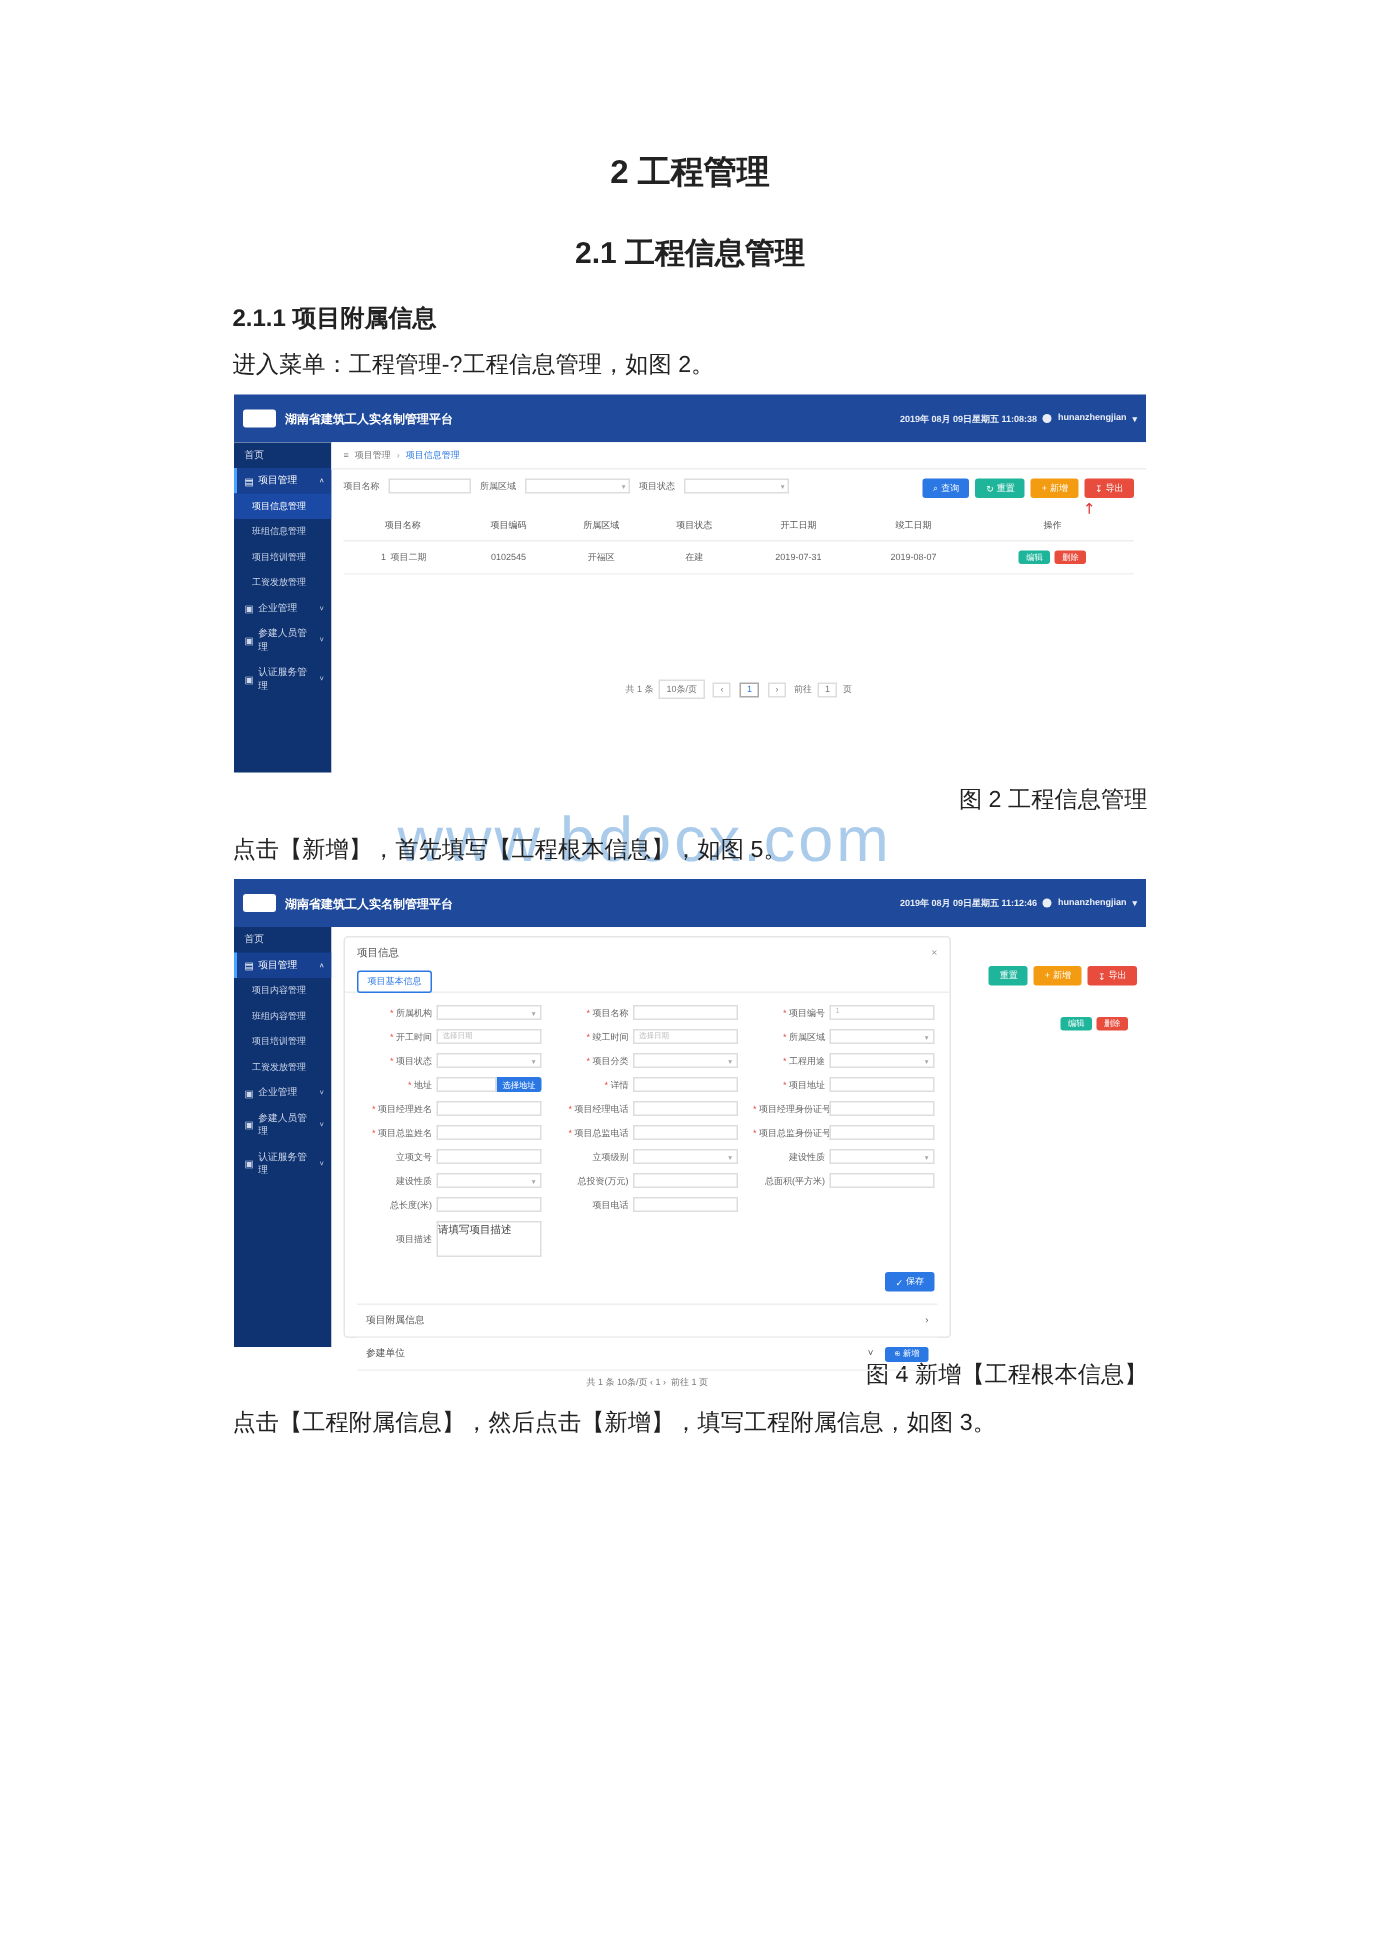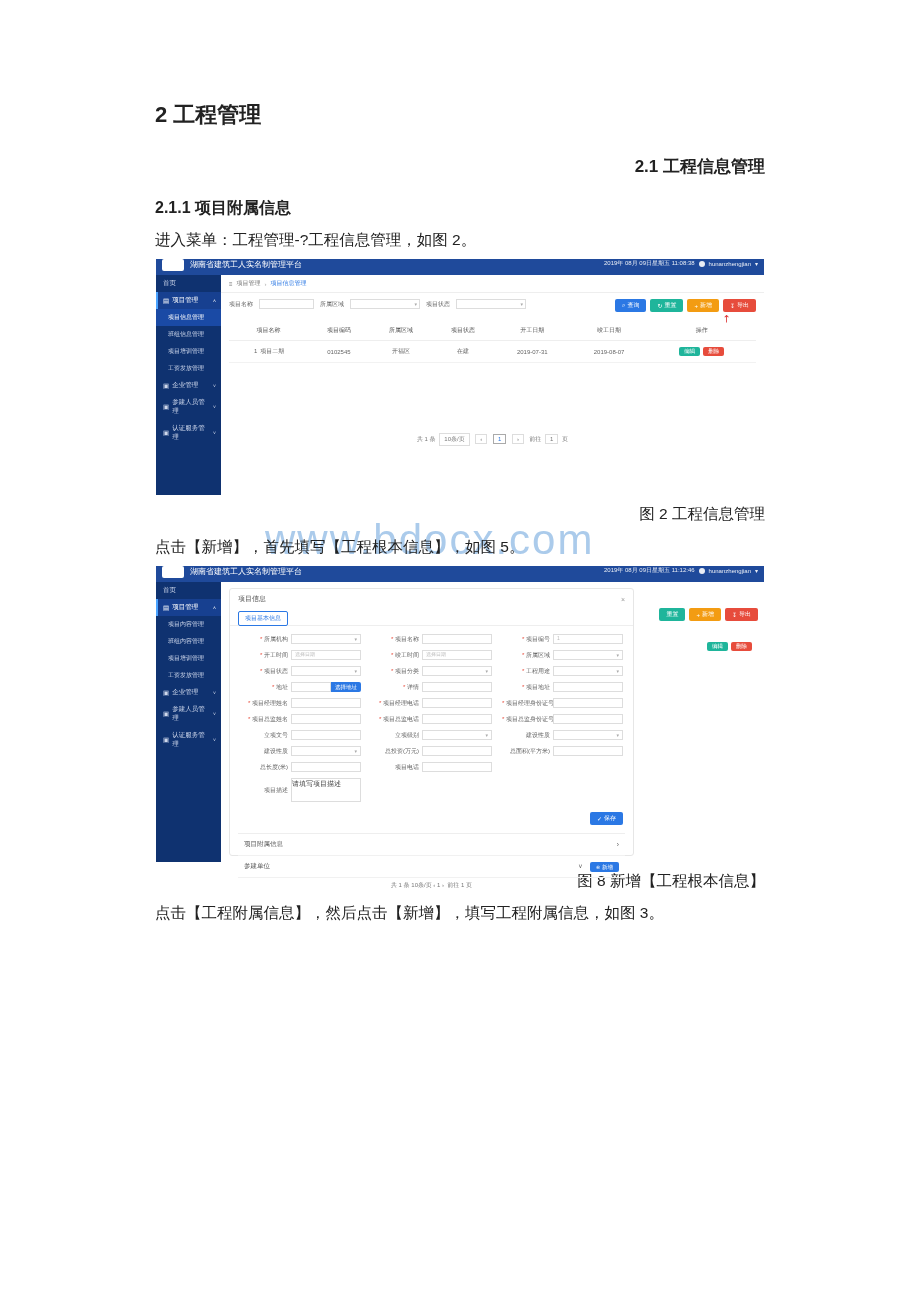--- a/index.html
+++ b/index.html
@@ -4,7 +4,7 @@
   <style>
     * { margin: 0; padding: 0; box-sizing: border-box; }
     body { font-family: "Microsoft YaHei", sans-serif; background: #fff; width: 920px; margin: 0 auto; padding: 100px 155px 200px; color: #222; }
-    h1 { font-size: 22px; font-weight: bold; margin-bottom: 25px; }
+    h1 { text-align: center; font-size: 22px; font-weight: bold; margin-bottom: 25px; }
     h2 { text-align: right; font-size: 17px; font-weight: bold; margin-bottom: 20px; }
     h3 { font-size: 16px; font-weight: bold; margin-bottom: 8px; }
     .para { font-size: 15.5px; line-height: 1.7; margin-bottom: 6px; }

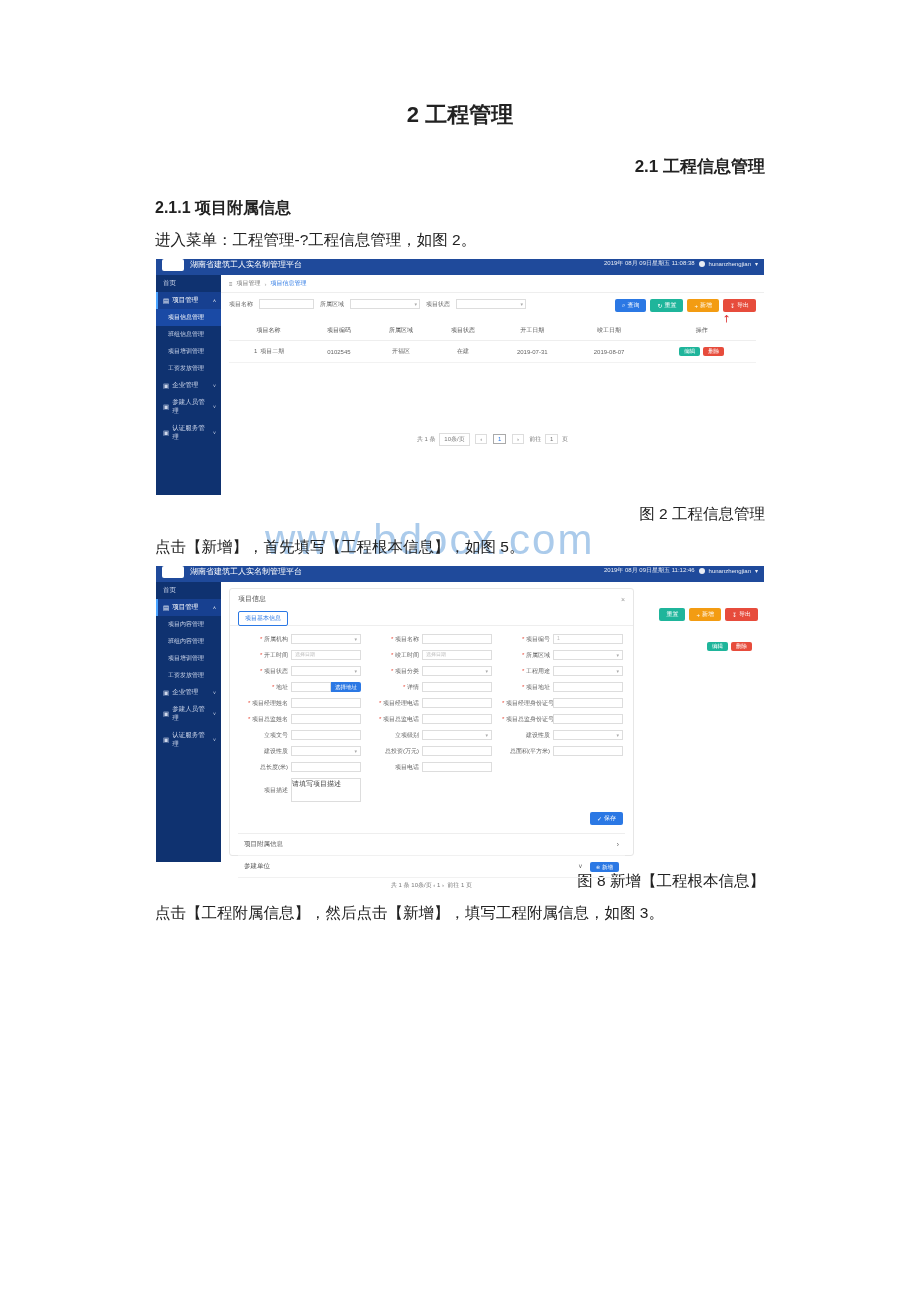--- a/index.html
+++ b/index.html
@@ -5,7 +5,7 @@
     * { margin: 0; padding: 0; box-sizing: border-box; }
     body { font-family: "Microsoft YaHei", sans-serif; background: #fff; width: 920px; margin: 0 auto; padding: 100px 155px 200px; color: #222; }
     h1 { text-align: center; font-size: 22px; font-weight: bold; margin-bottom: 25px; }
-    h2 { text-align: right; font-size: 17px; font-weight: bold; margin-bottom: 20px; }
+    h2 { text-align: center; font-size: 20px; font-weight: bold; margin-bottom: 20px; }
     h3 { font-size: 16px; font-weight: bold; margin-bottom: 8px; }
     .para { font-size: 15.5px; line-height: 1.7; margin-bottom: 6px; }
     .caption { font-size: 15.5px; line-height: 1.7; margin: 6px 0; text-align: right; }

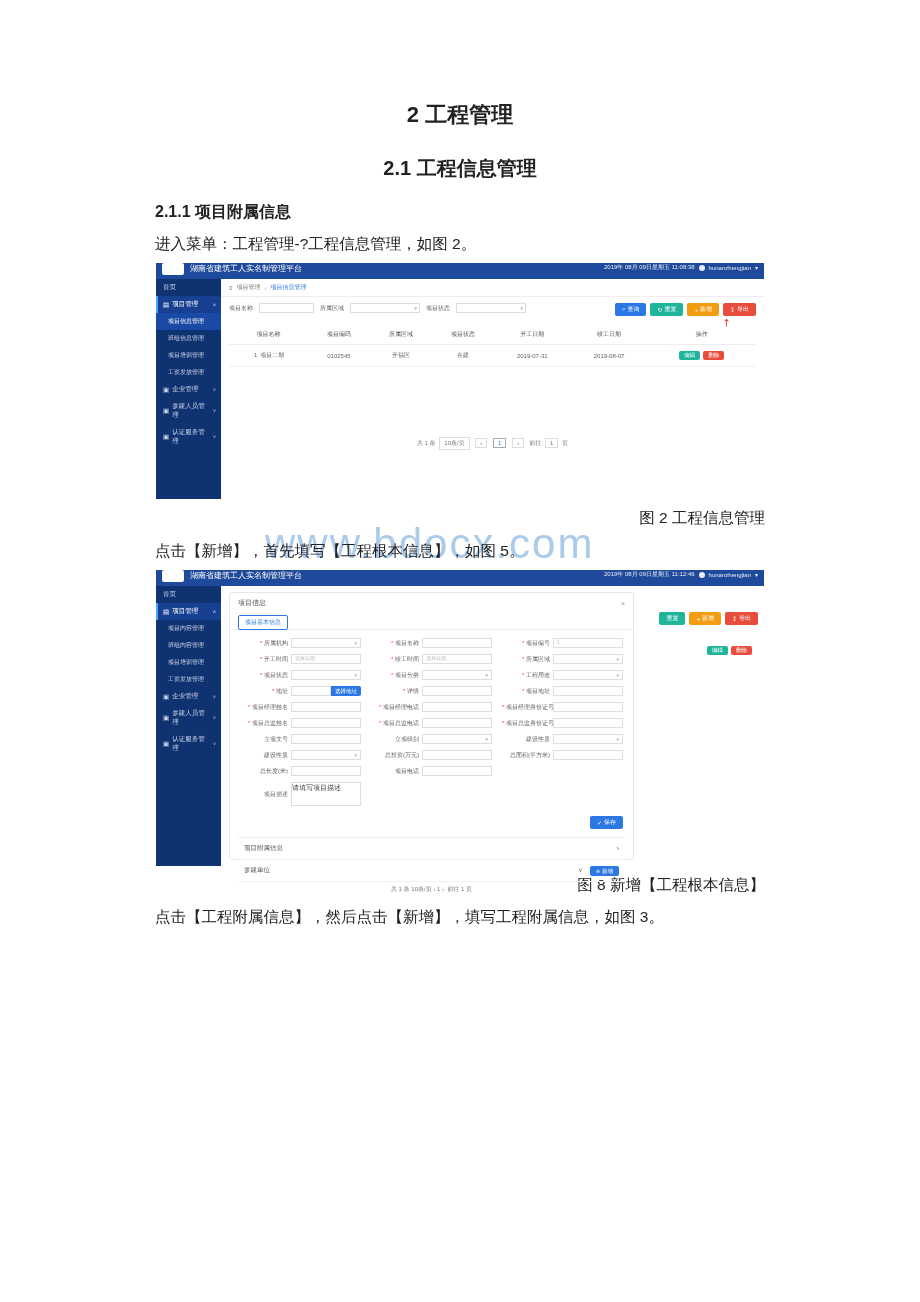--- a/index.html
+++ b/index.html
@@ -14,7 +14,7 @@
     .shot { width: 608px; margin: 6px auto 6px; position: relative; font-size: 7px; color: #444; }
 
     
-    .app-header { background: #1f4a9b; color: #fff; height: 16px; display: flex; align-items: flex-start; padding: 0 6px; }
+    .app-header { background: #1f4a9b; color: #fff; height: 32px; display: flex; align-items: center; padding: 0 6px; font-weight: bold; }
     .logo { width: 22px; height: 12px; background: #fff; border-radius: 2px; margin-right: 6px; display:inline-block; }
     .app-title { font-size: 8px; flex: 1; }
     .app-right { font-size: 6px; opacity: .9; display:flex; align-items:center; gap:4px; }

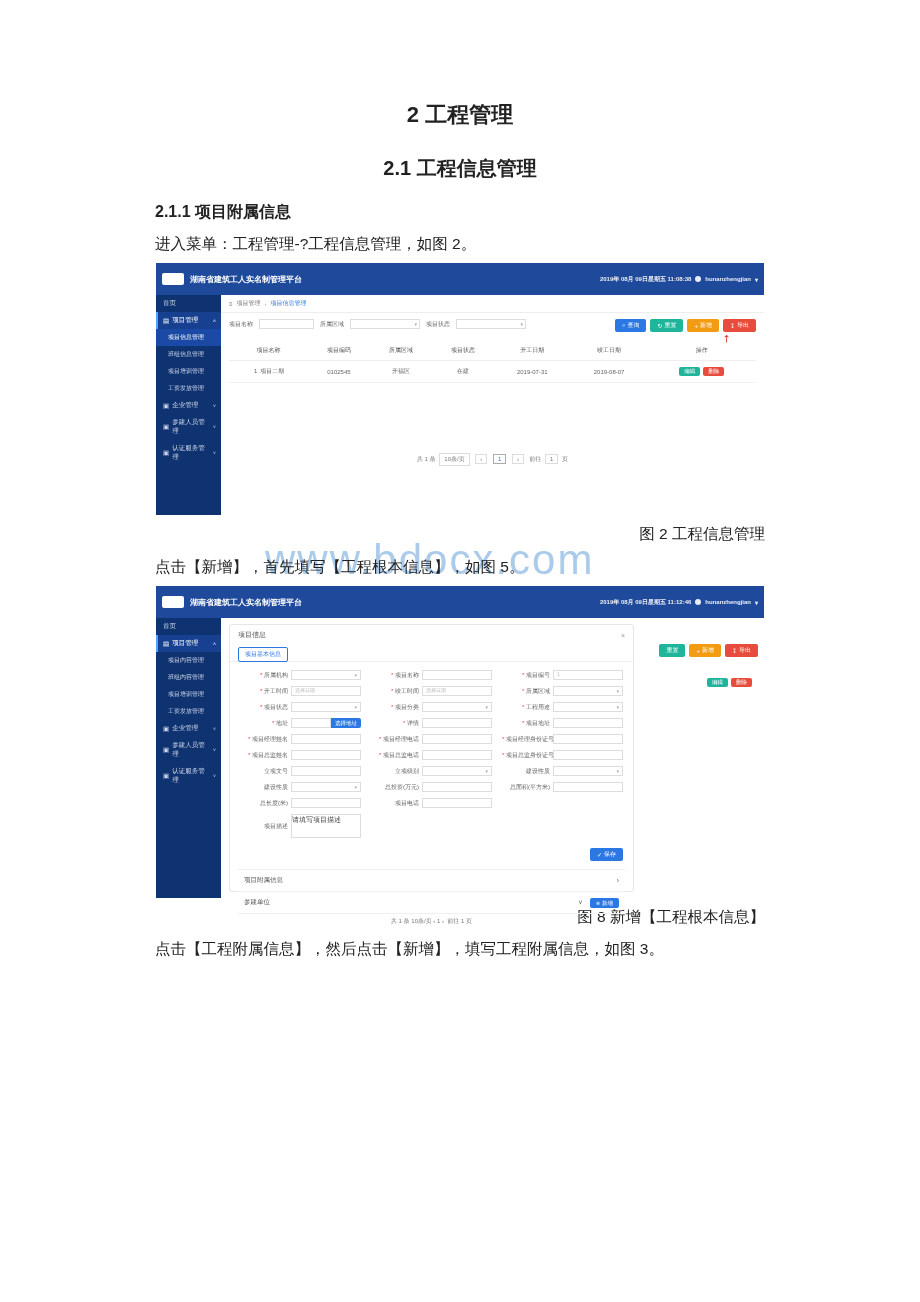--- a/index.html
+++ b/index.html
@@ -449,7 +449,7 @@
   </div>
 </div>
 
-<p class="caption">图 8 新增【工程根本信息】</p>
+<p class="caption">图 4 新增【工程根本信息】</p>
 <p class="para">点击【工程附属信息】，然后点击【新增】，填写工程附属信息，如图 3。</p>
 
 </body></html>

